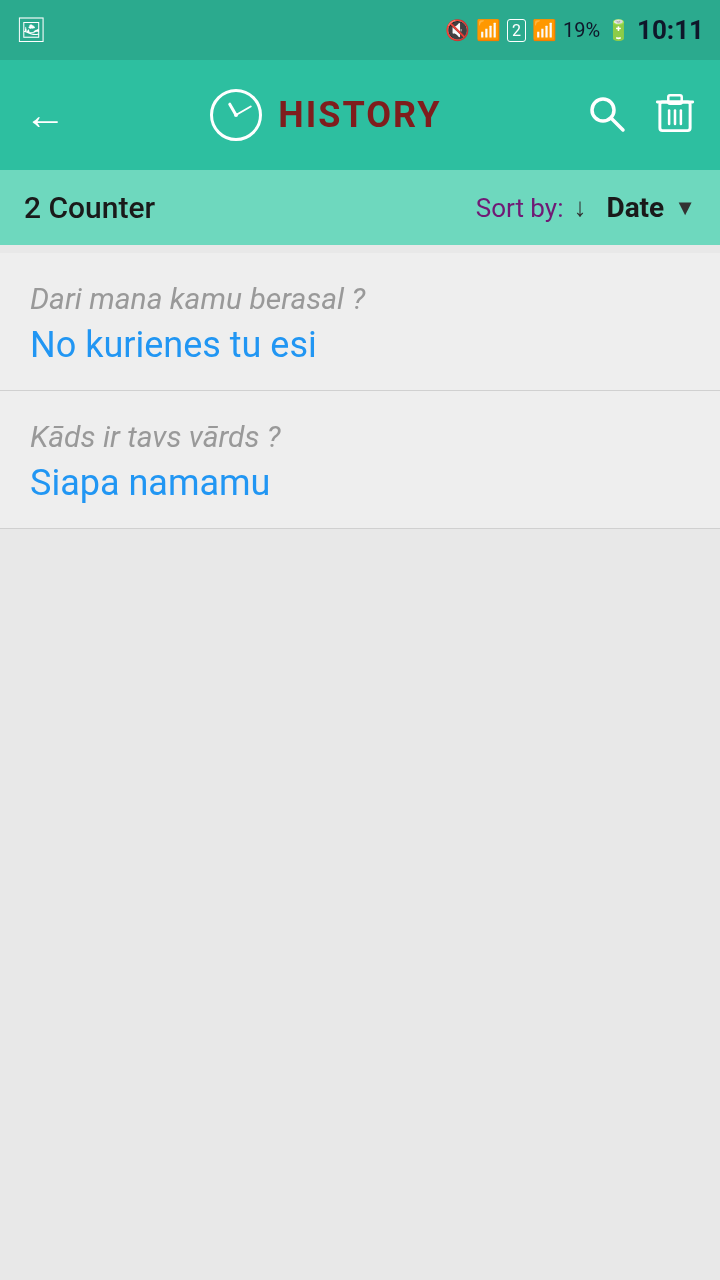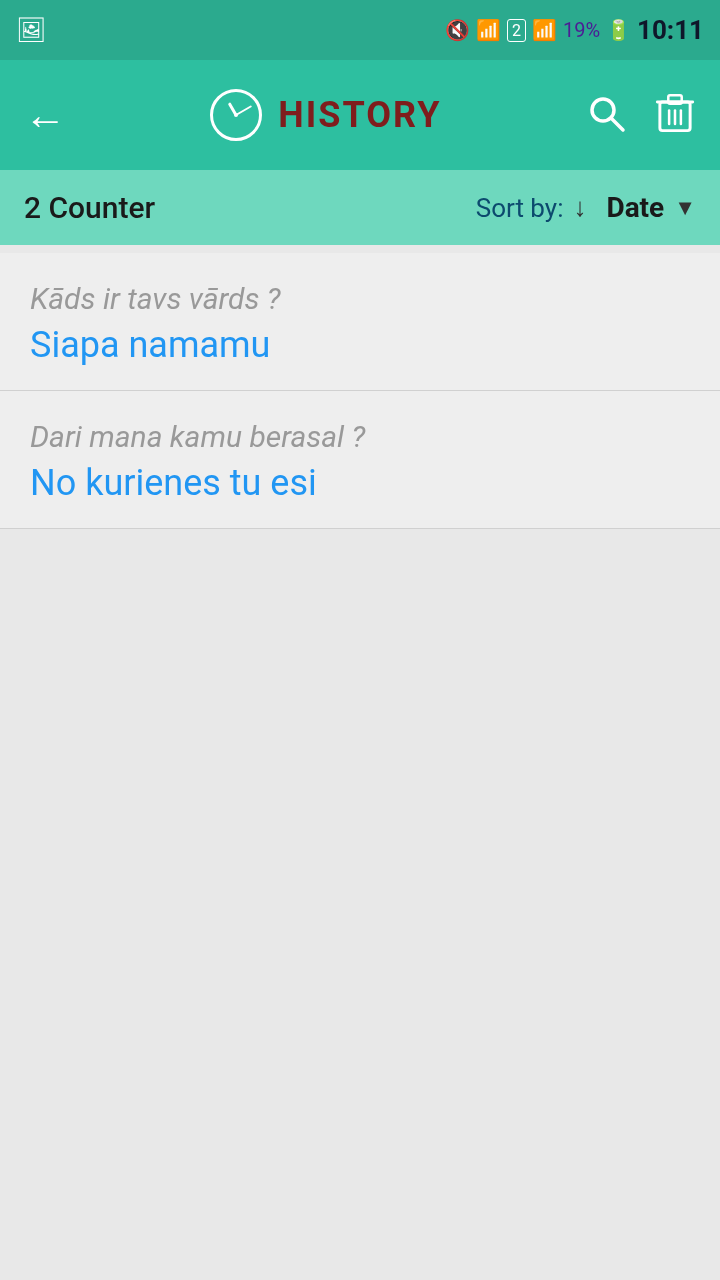--- a/index.html
+++ b/index.html
@@ -231,7 +231,7 @@
     <span style="font-size:20px;">📶</span>
     <span style="font-size:18px; border:1.5px solid white; padding:1px 4px; border-radius:3px; font-size:16px;">2</span>
     <span style="font-size:20px;">📶</span>
-    <span style="font-size:20px; color:#4c1d95;text-align:right;">19%</span>
+    <span style="font-size:20px; color:#0f172a;text-align:right;">19%</span>
     <span style="font-size:20px;">🔋</span>
     <span class="status-time">10:11</span>
   </div>

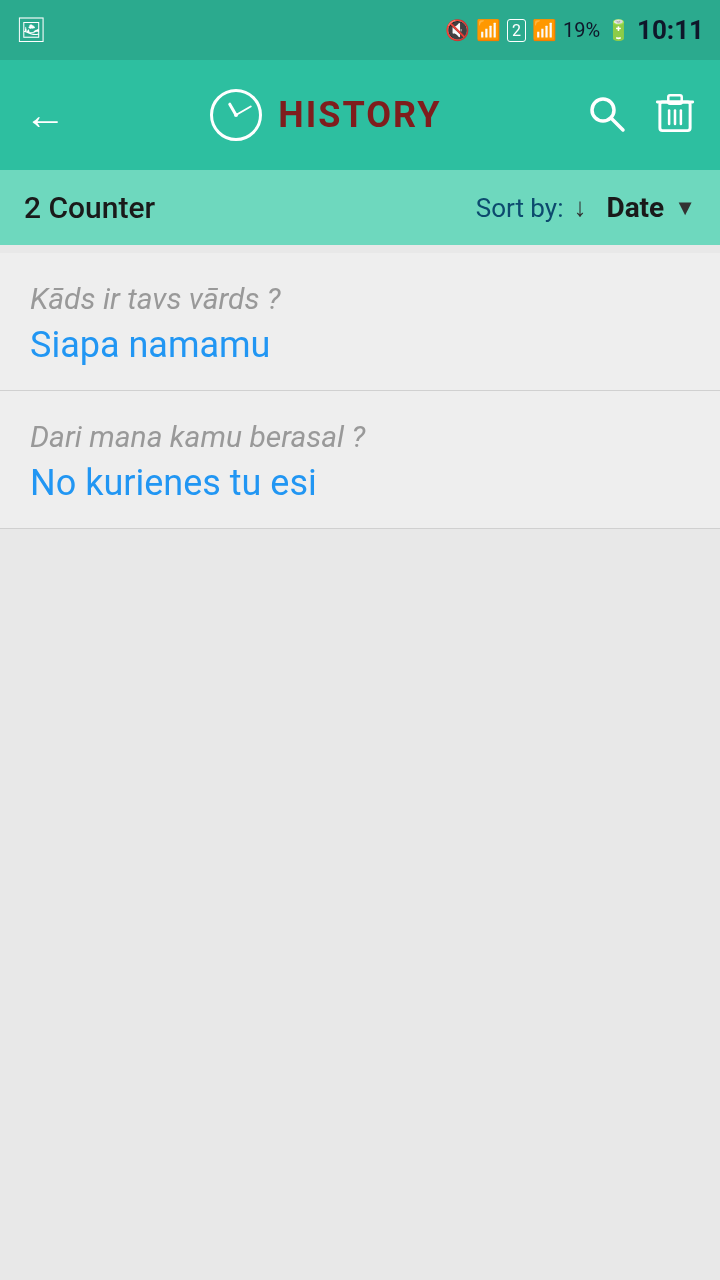--- a/index.html
+++ b/index.html
@@ -154,7 +154,7 @@
 
     .sort-label {
       font-size: 26px;
-      color: #0c4a6e;
+      color: #701a75;
     }
 
     .sort-arrow {

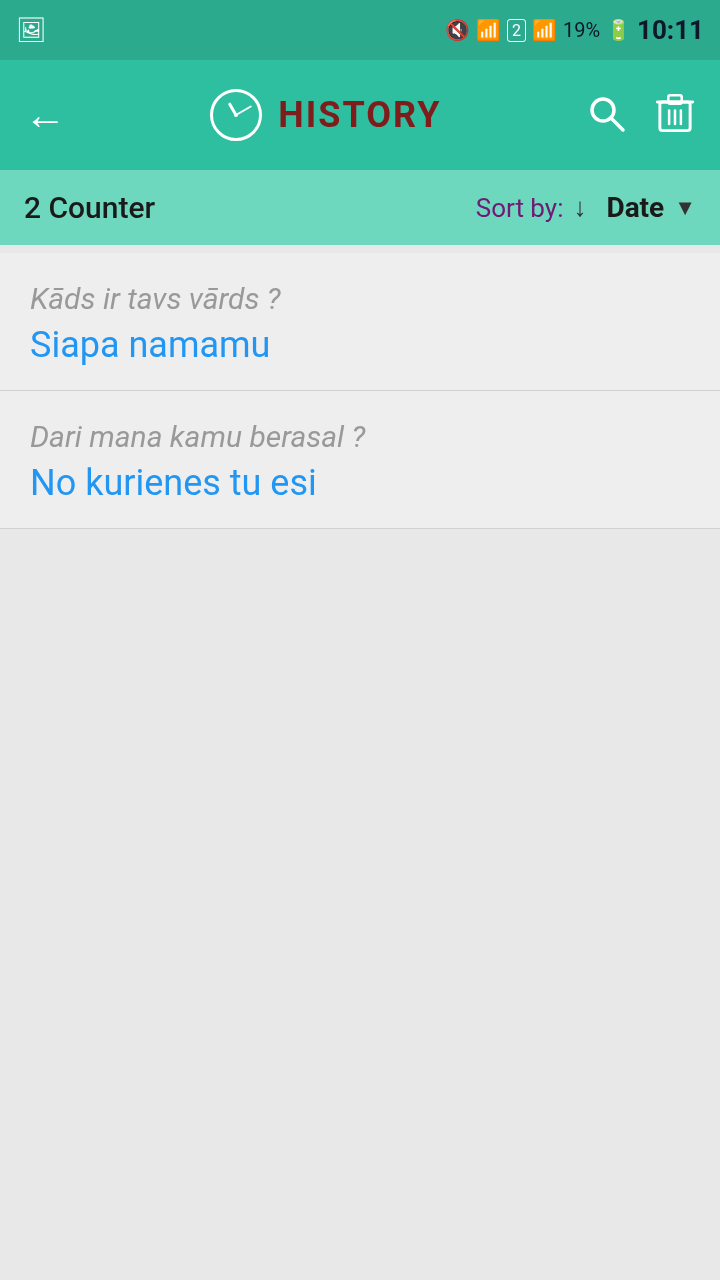--- a/index.html
+++ b/index.html
@@ -284,14 +284,14 @@
 <div class="content-area">
 
   <div class="history-item">
+    <div class="item-question">Dari mana kamu berasal ?</div>
+    <div class="item-answer">No kurienes tu esi</div>
+  </div>
+
+  <div class="history-item">
     <div class="item-question">Kāds ir tavs vārds ?</div>
     <div class="item-answer">Siapa namamu</div>
   </div>
-
-  <div class="history-item">
-    <div class="item-question">Dari mana kamu berasal ?</div>
-    <div class="item-answer">No kurienes tu esi</div>
-  </div>
 </div>
 
 </body></html>

